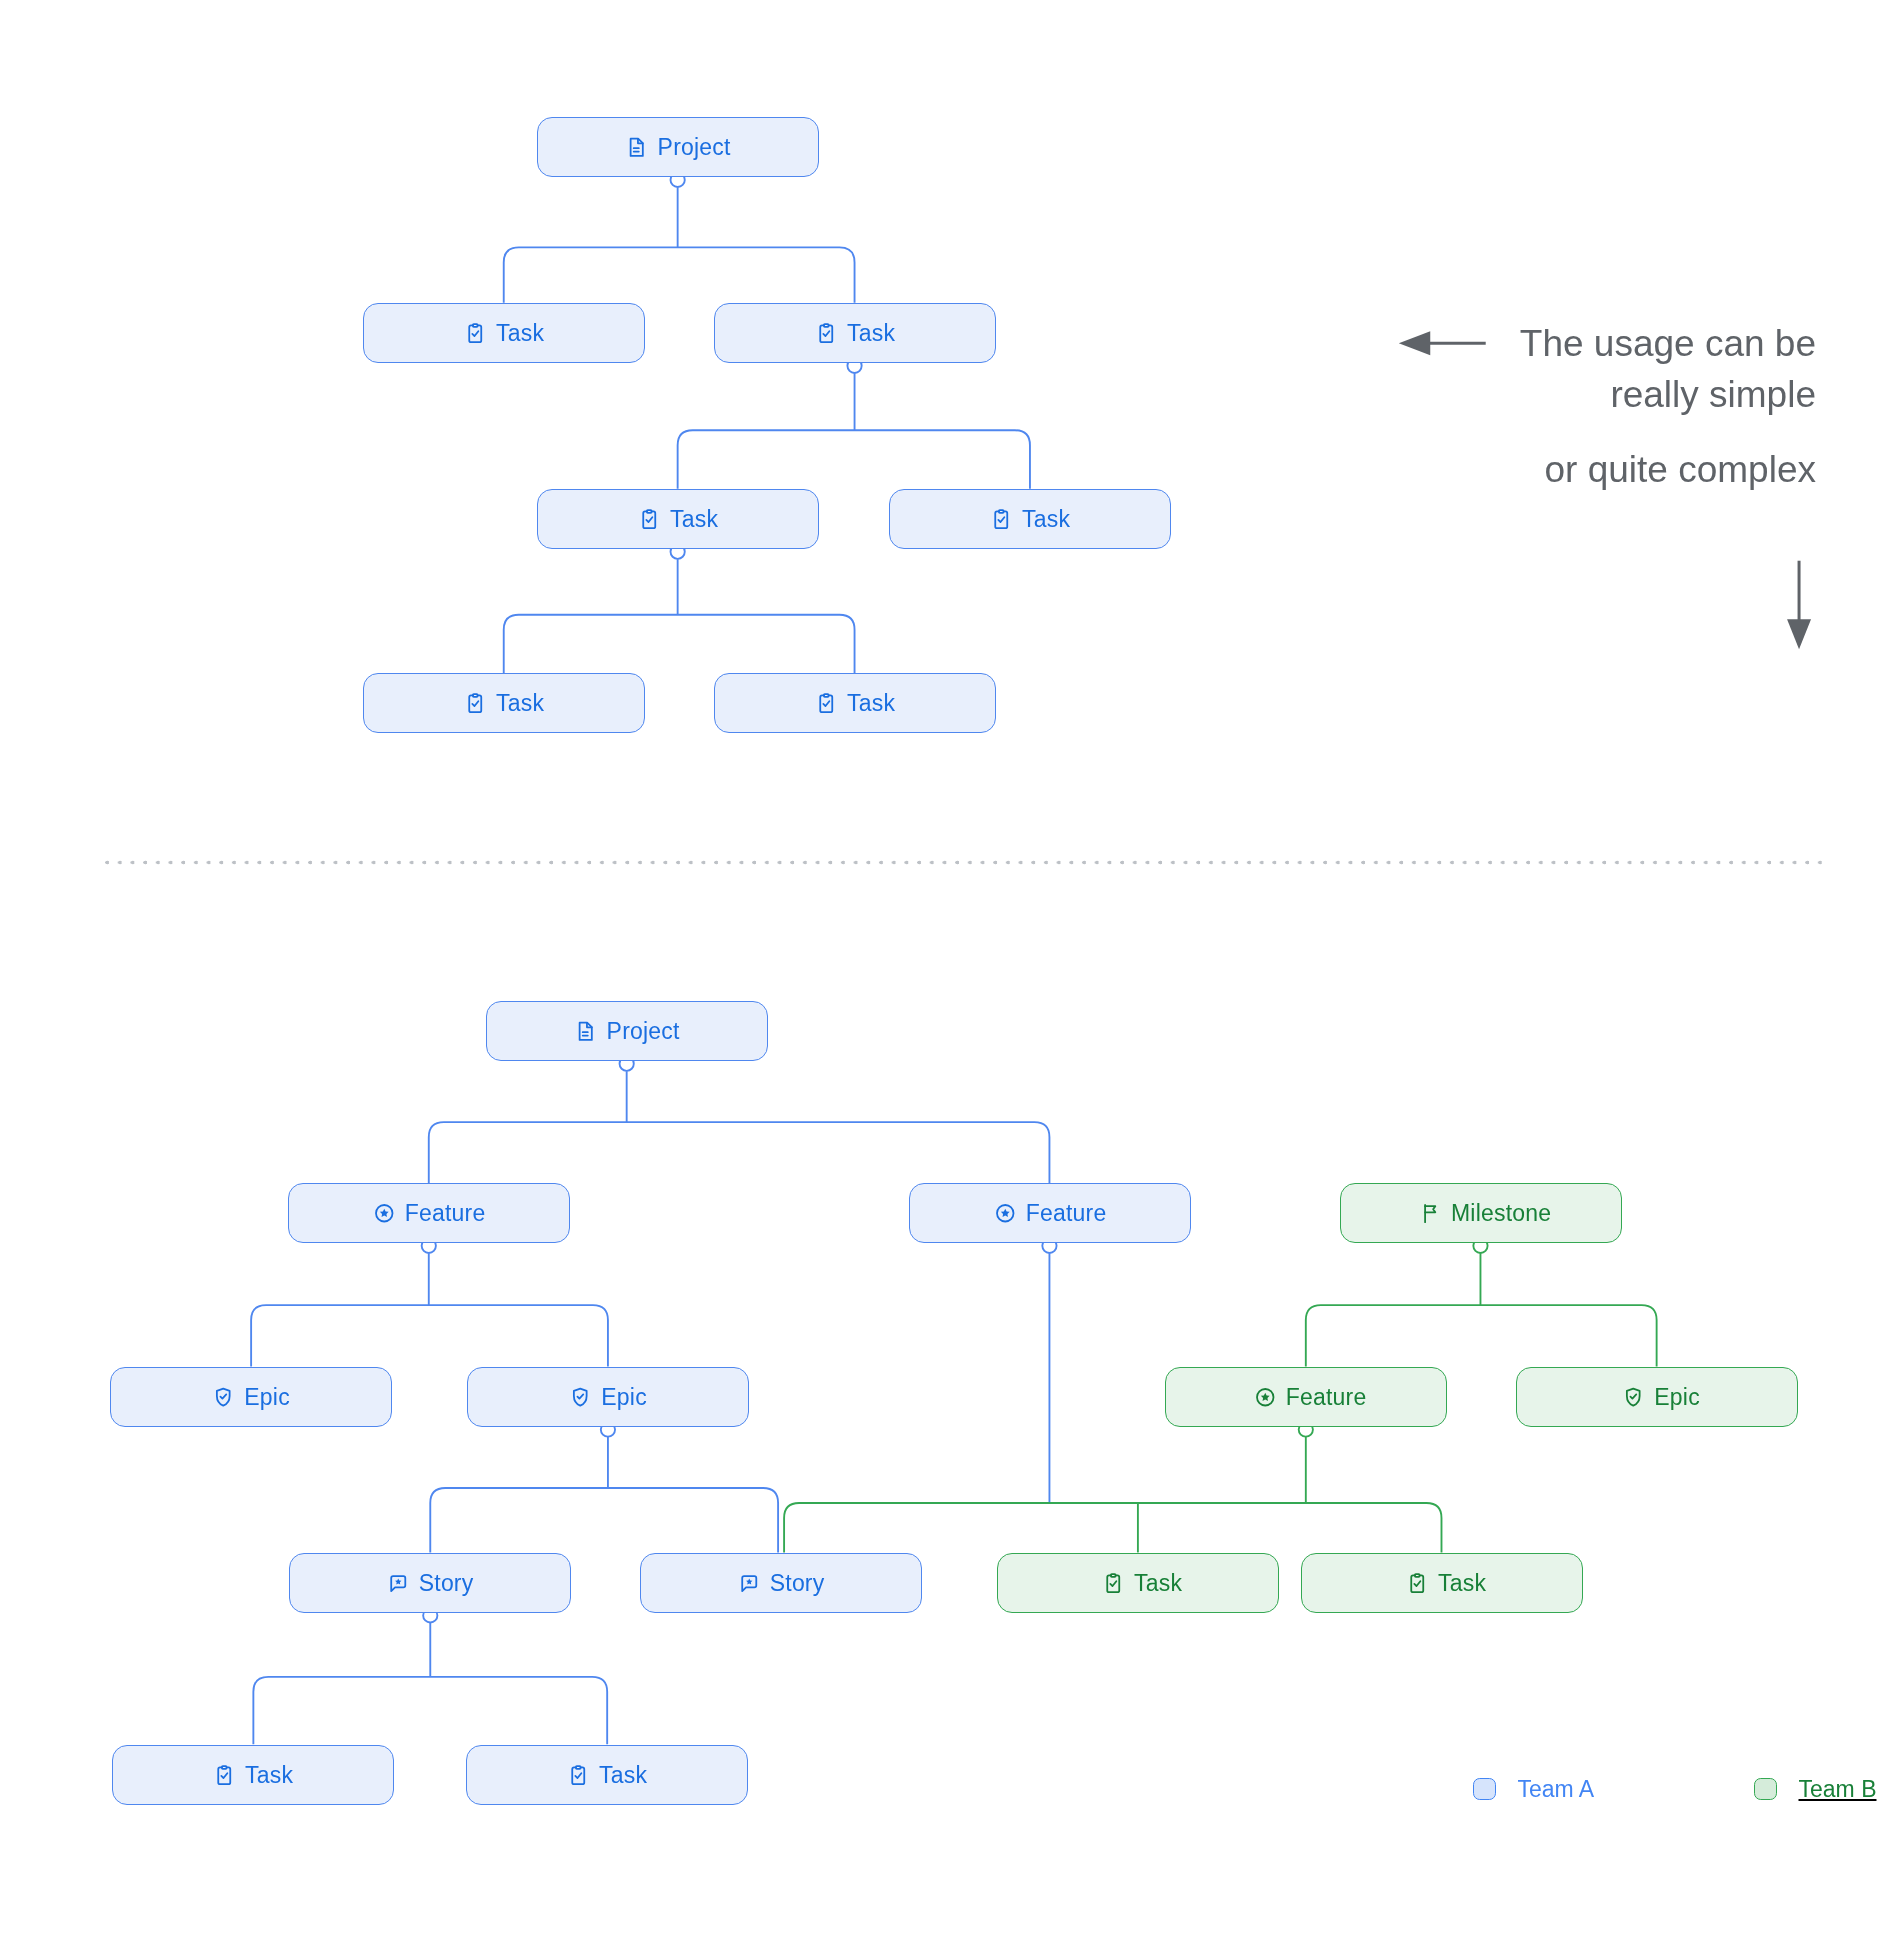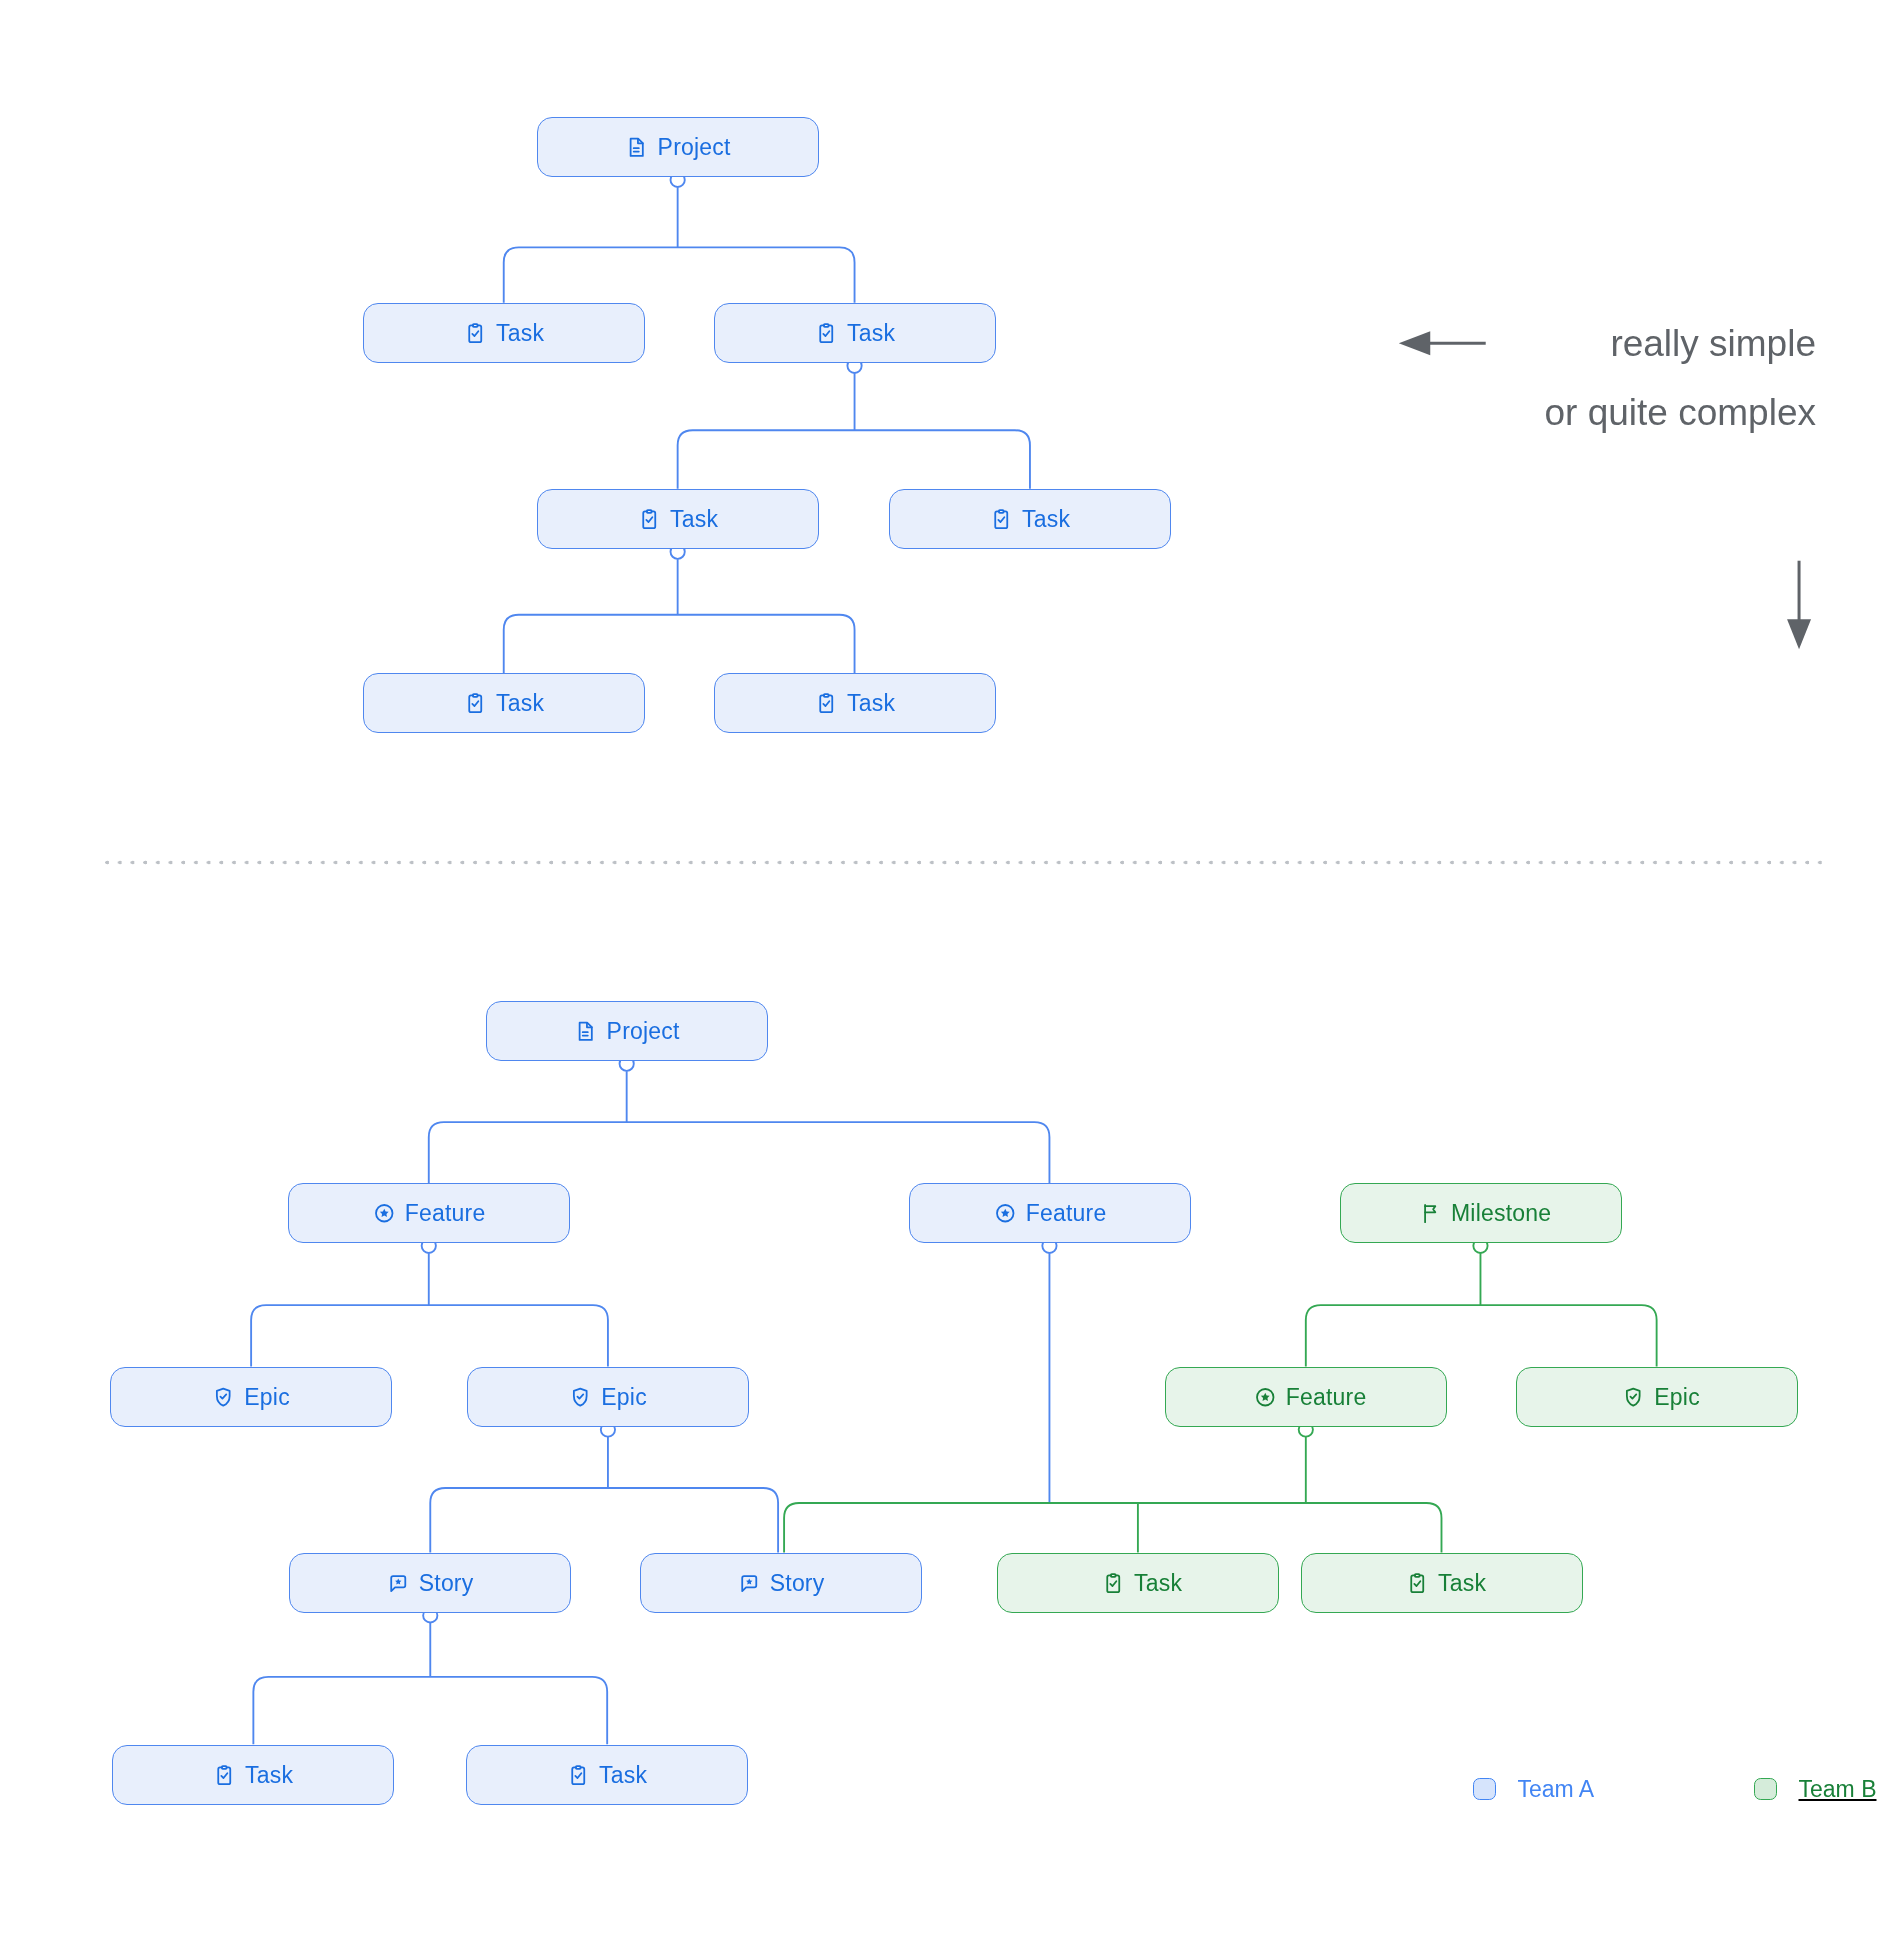--- a/index.html
+++ b/index.html
@@ -162,6 +162,7 @@
   </div>
 
   <div class="annotation">
+    <div>The usage can be</div>
     <div>really simple</div>
     <div class="para2">or quite complex</div>
   </div>

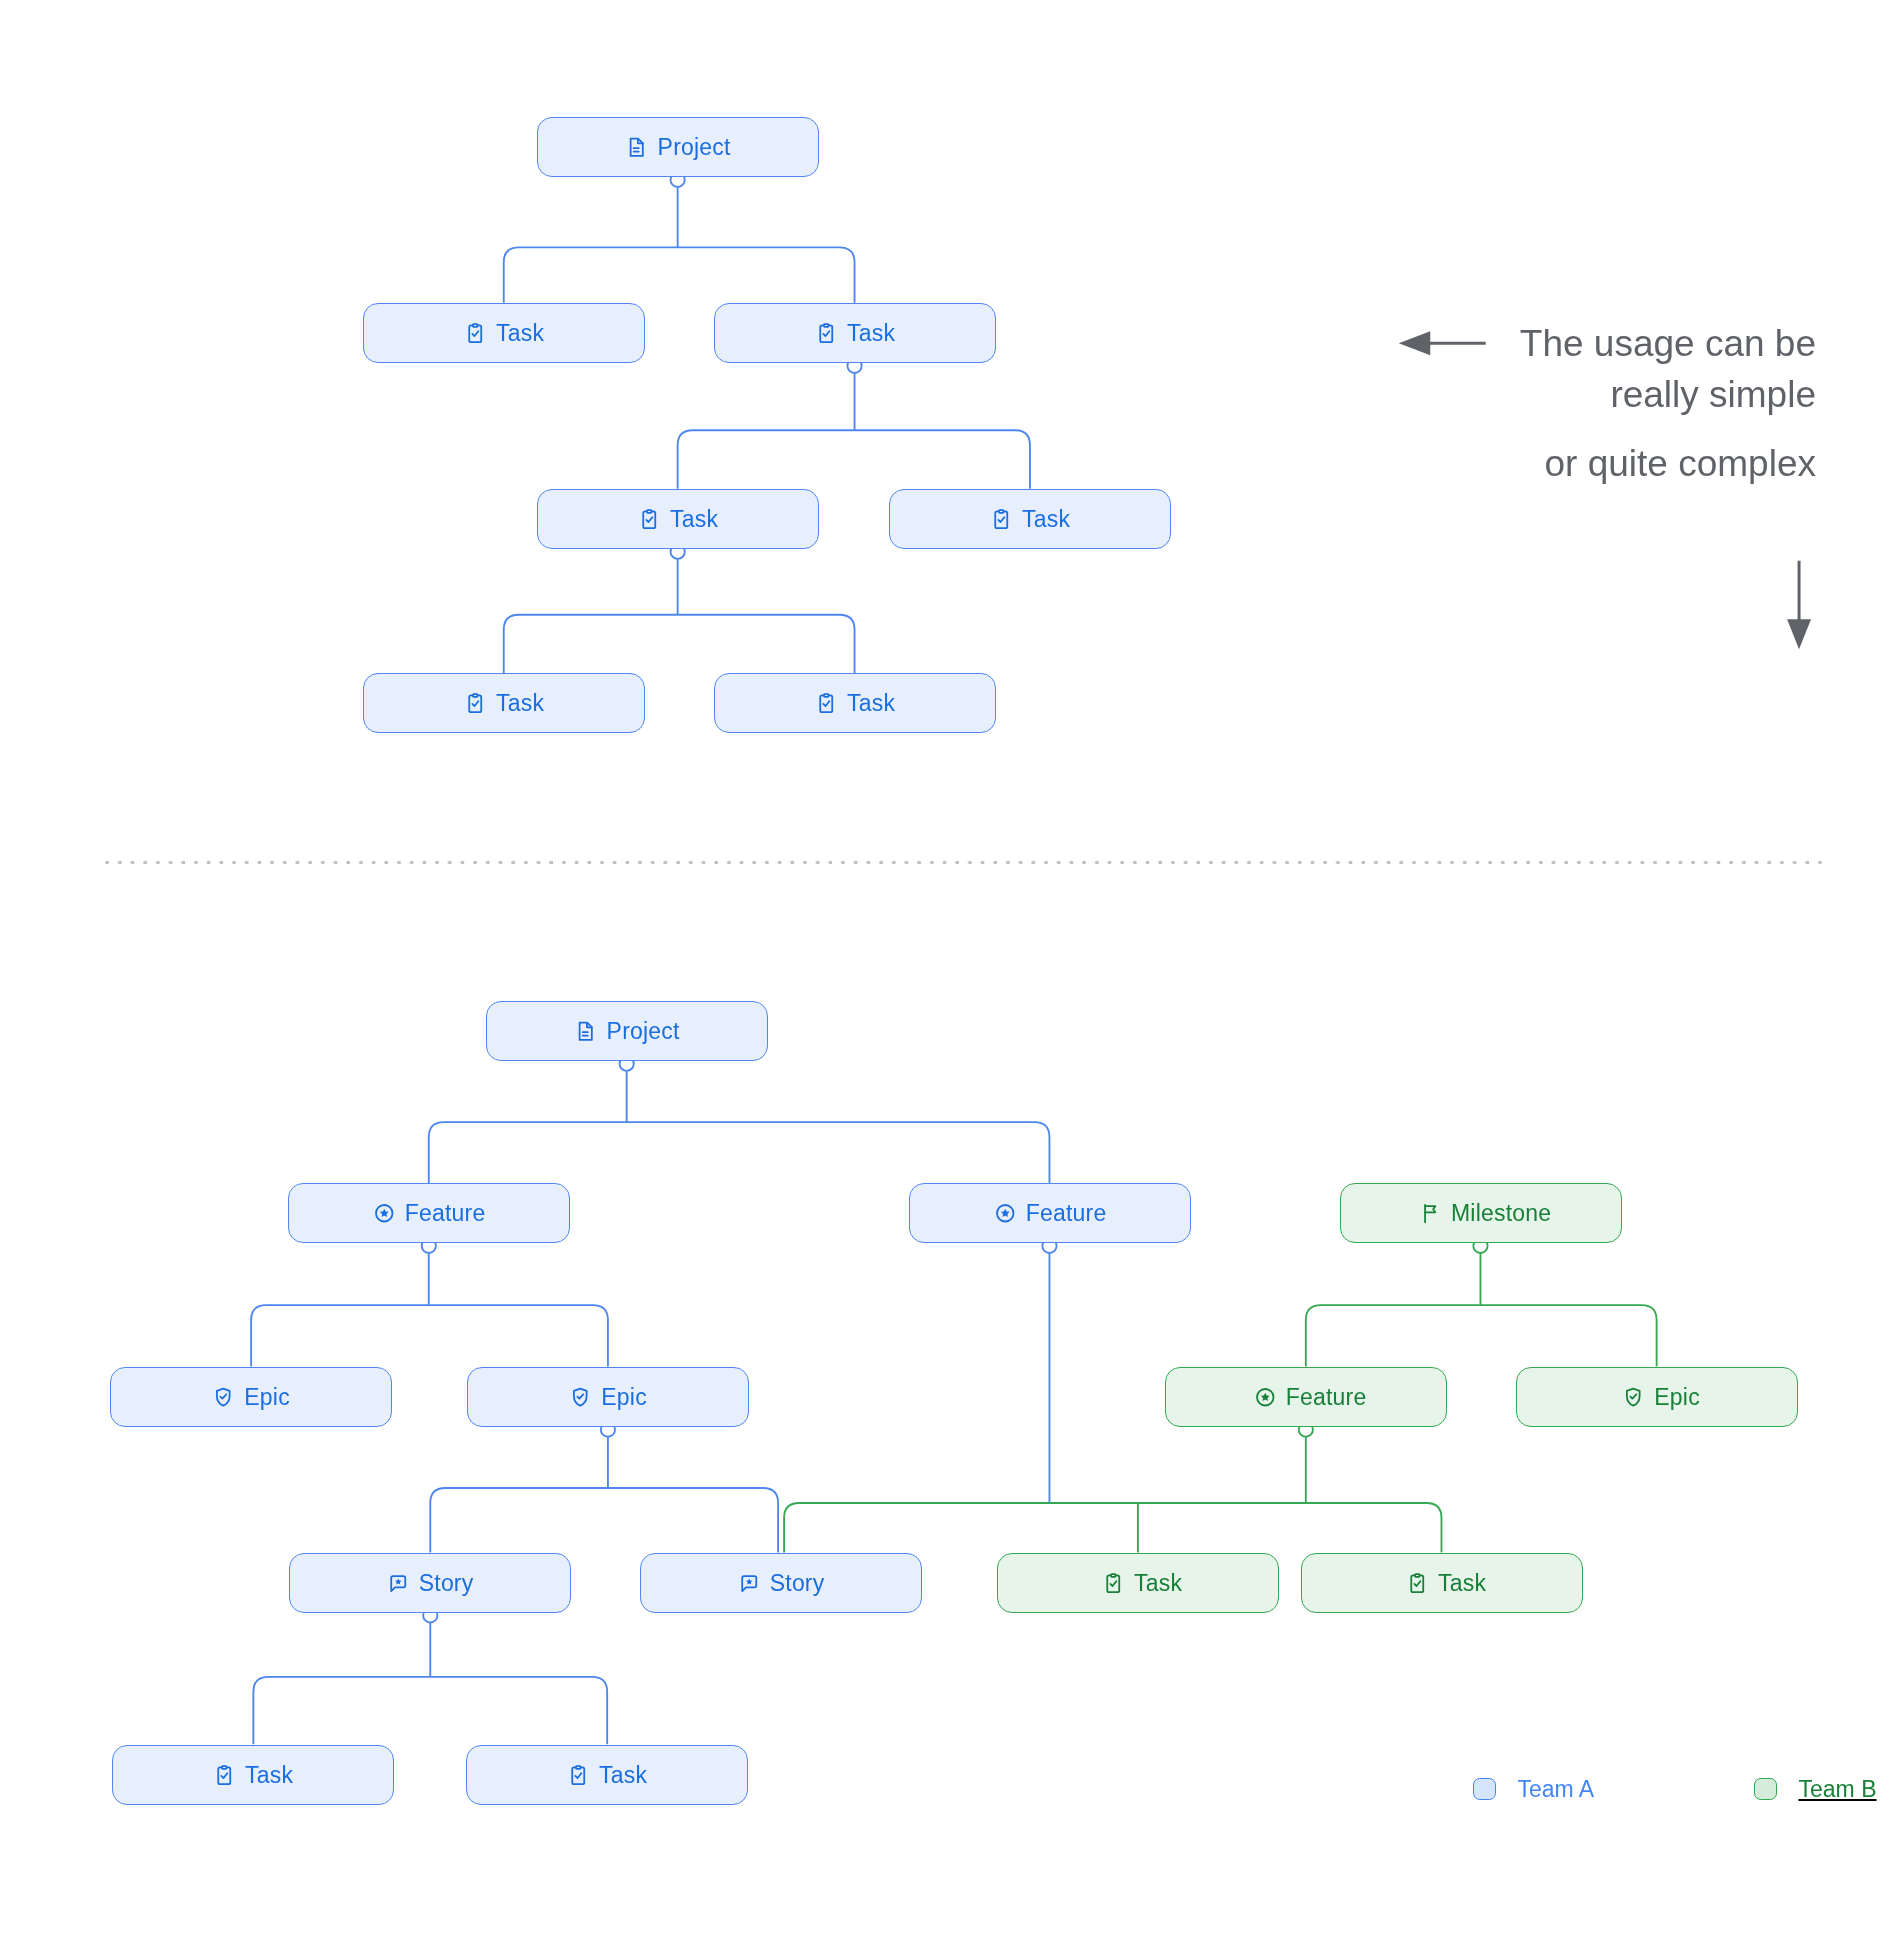--- a/index.html
+++ b/index.html
@@ -23,7 +23,7 @@
     position:absolute; top:318px; right:82px; text-align:right;
     color:#5f6368; font-size:37px; line-height:51px; font-weight:400;
   }
-  .annotation .para2 { margin-top:18px; }
+  .annotation .para2 { margin-top:24px; }
 
   .divider {
     position:absolute; left:105px; top:860px; width:1718px; height:5.2px;

